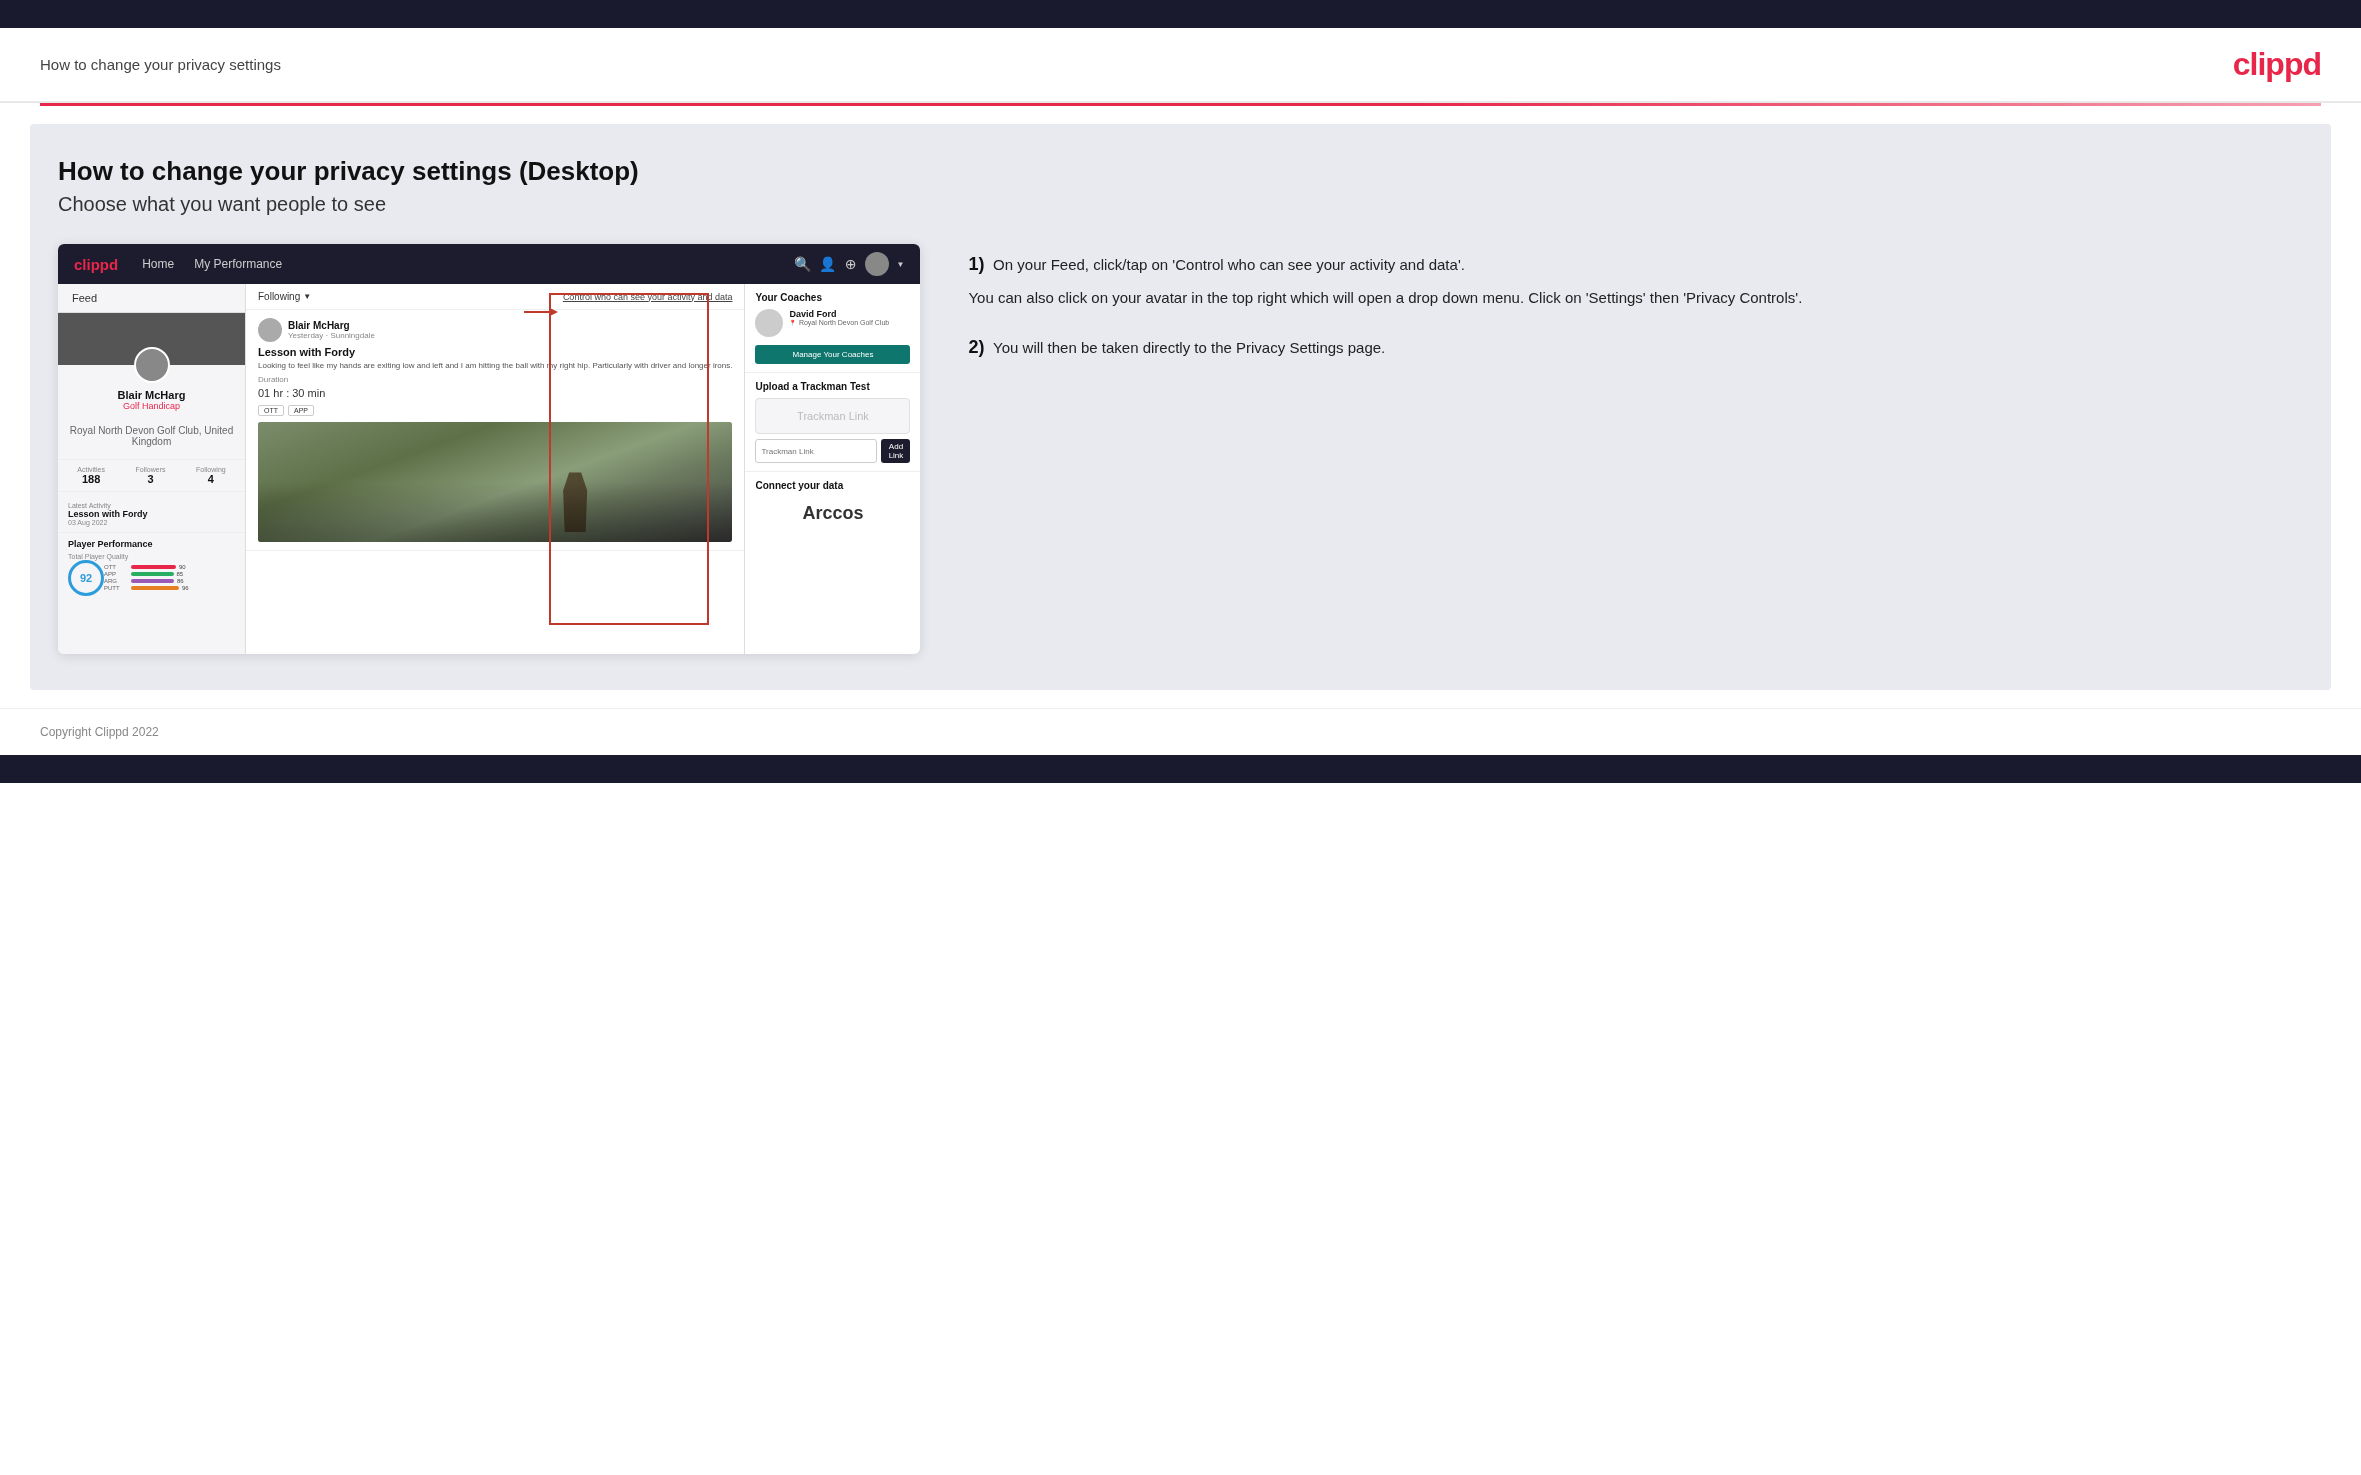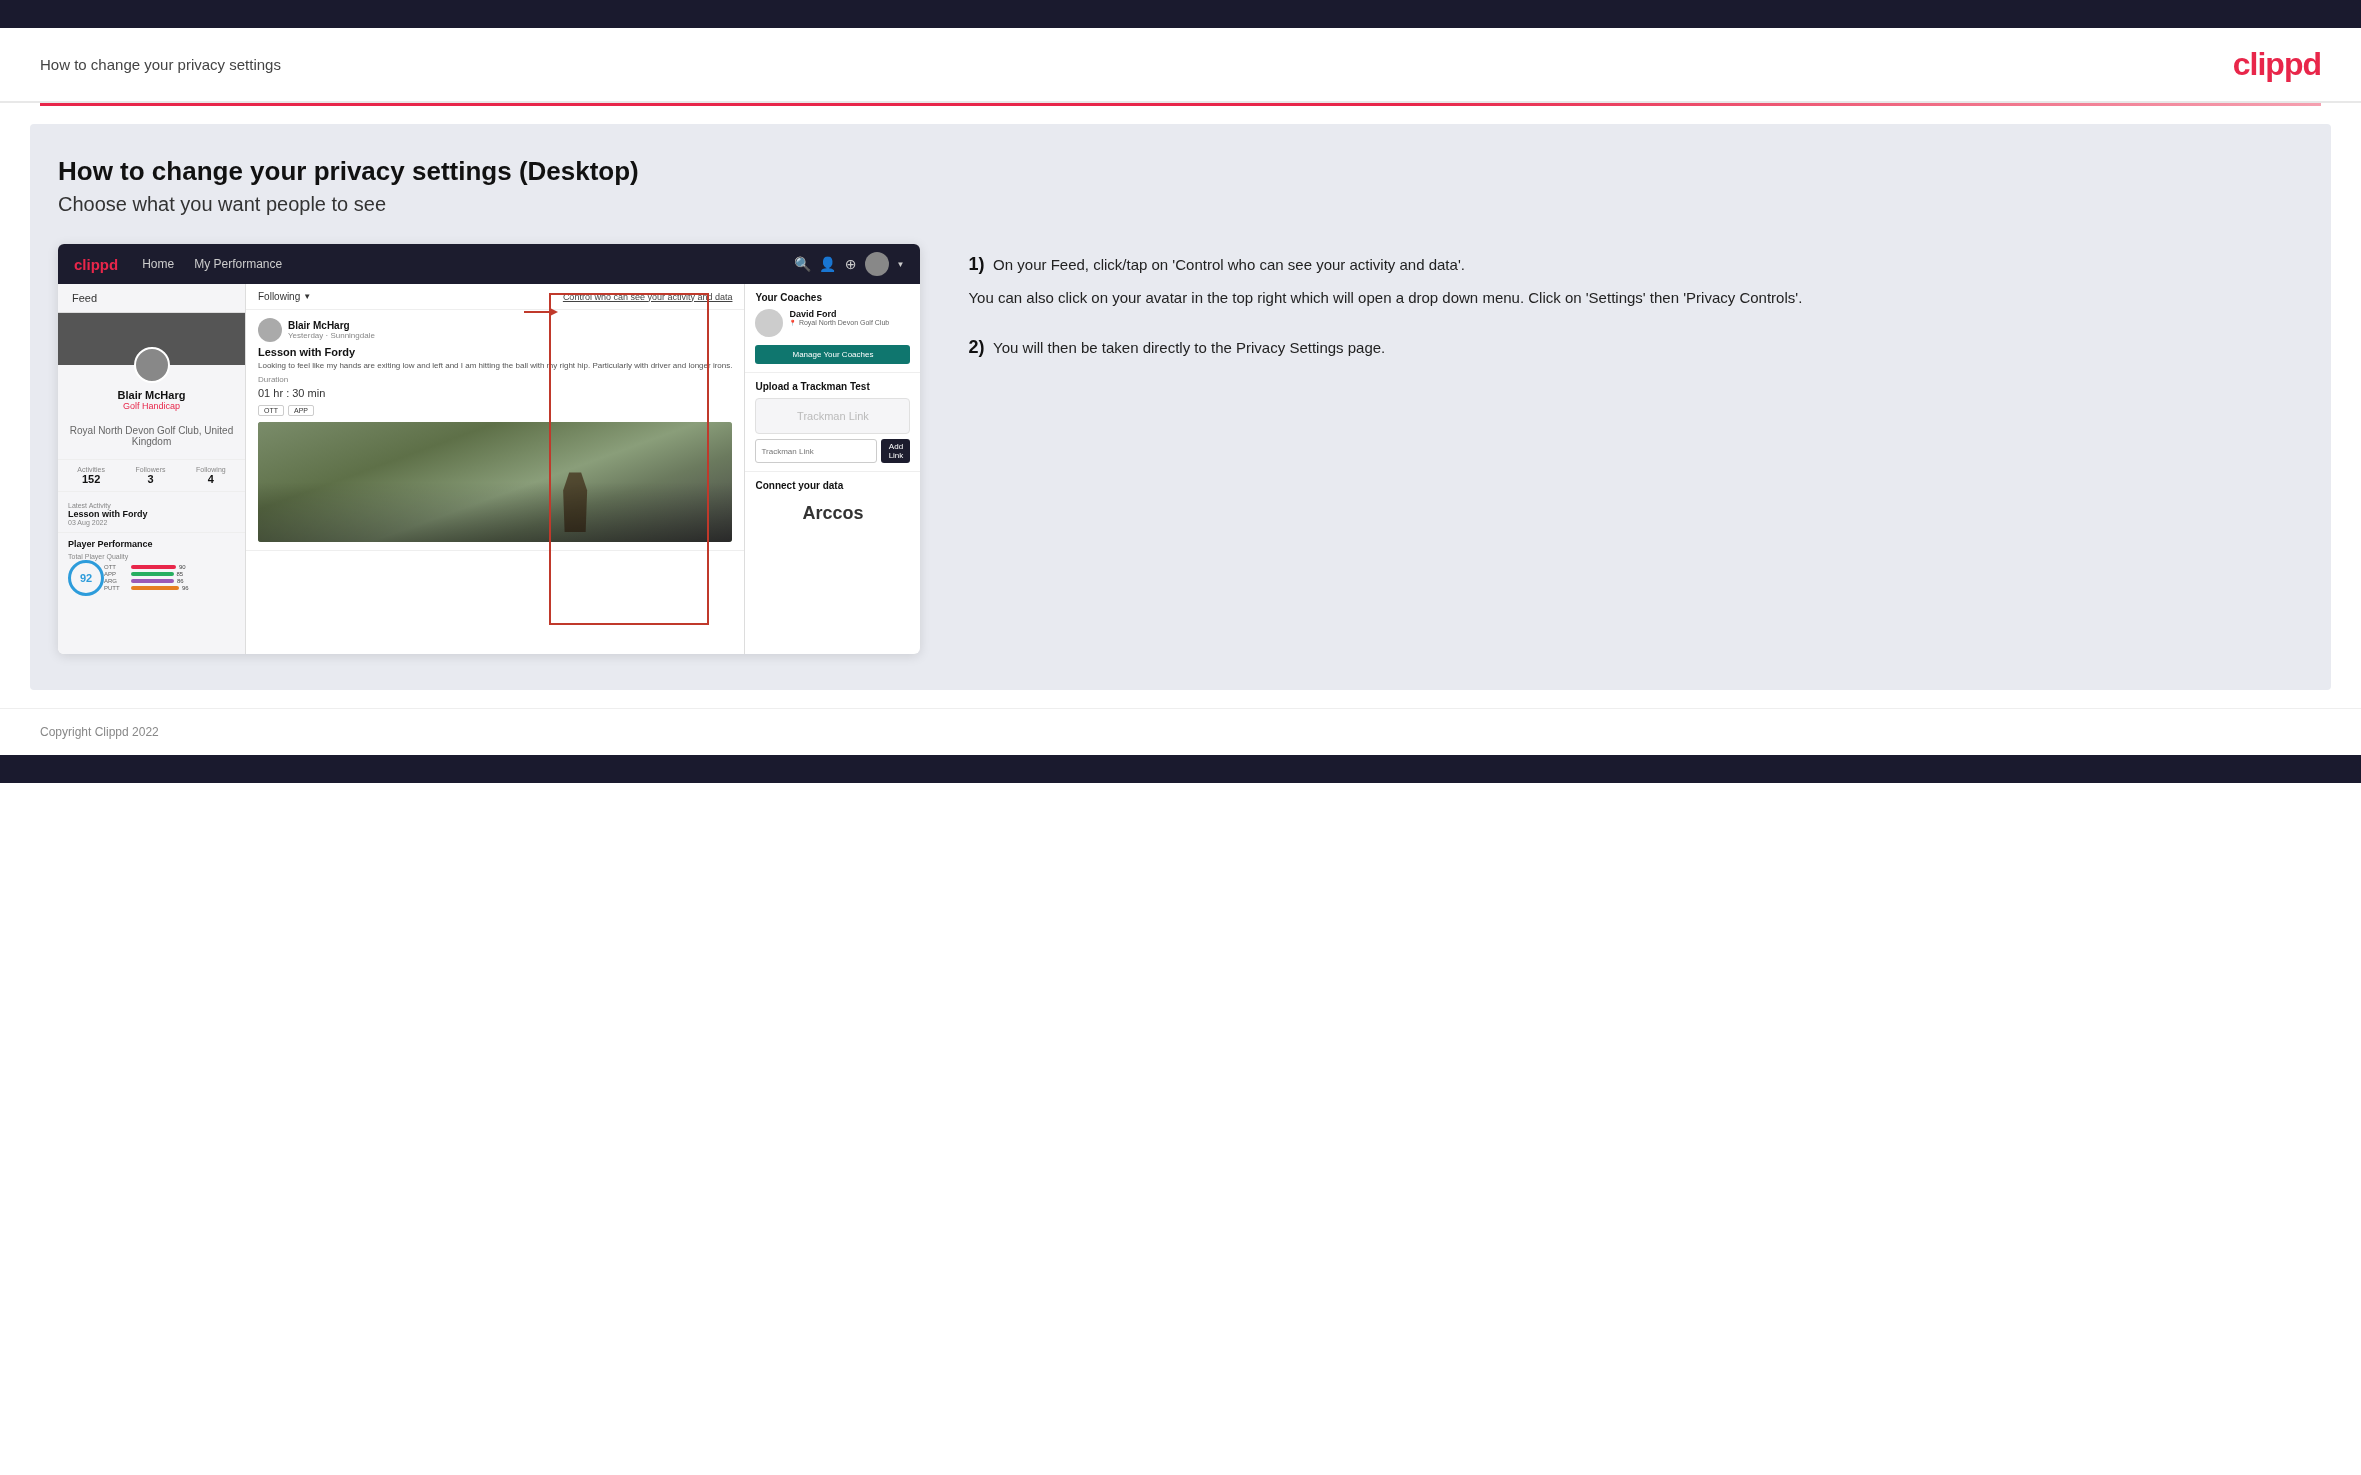--- a/index.html
+++ b/index.html
@@ -570,7 +570,7 @@
             <div class="profile-stats">
               <div>
                 <div class="stat-label">Activities</div>
-                <div class="stat-value">152</div>
+                <div class="stat-value">188</div>
               </div>
               <div>
                 <div class="stat-label">Followers</div>

